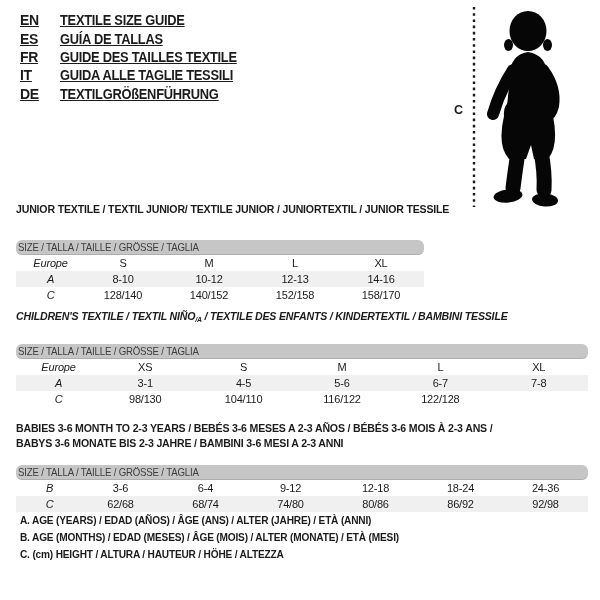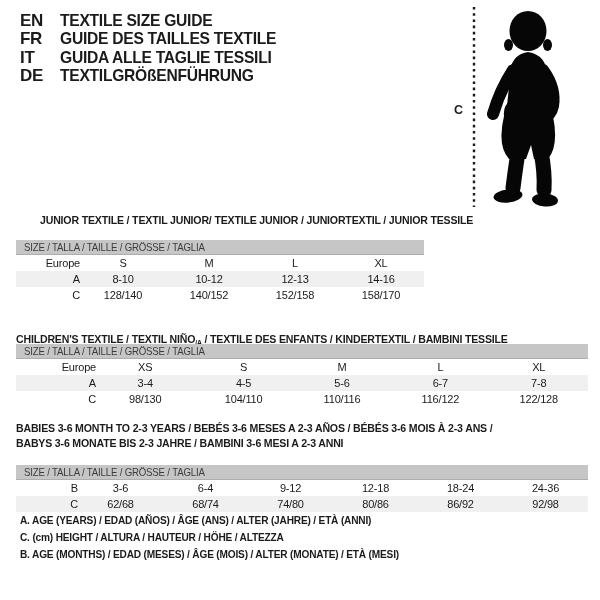--- a/index.html
+++ b/index.html
@@ -14,7 +14,7 @@
   
   .lang { position:absolute; left:20px; top:11px; }
   .lang-row { display:grid; grid-template-columns:40px auto; height:18.4px; align-items:center;
-              font-weight:700; font-size:17px; letter-spacing:-0.3px; }
+              font-weight:700; font-size:14px; letter-spacing:-0.3px;text-decoration:underline; }
   .cond { display:inline-block; transform:scaleX(0.92); transform-origin:0 50%; white-space:nowrap; }
 
   

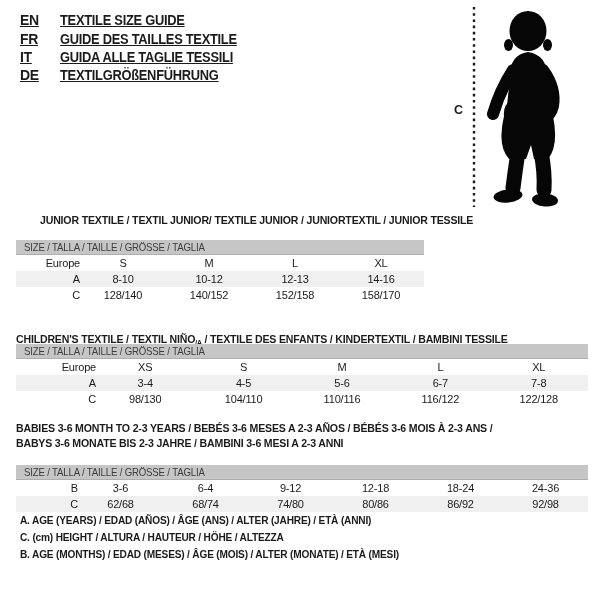--- a/index.html
+++ b/index.html
@@ -61,6 +61,10 @@
       <span class="cond">TEXTILE SIZE GUIDE</span>
     </div>
     <div class="lang-row">
+      <span>ES</span>
+      <span class="cond">GUÍA DE TALLAS</span>
+    </div>
+    <div class="lang-row">
       <span>FR</span>
       <span class="cond">GUIDE DES TAILLES TEXTILE</span>
     </div>

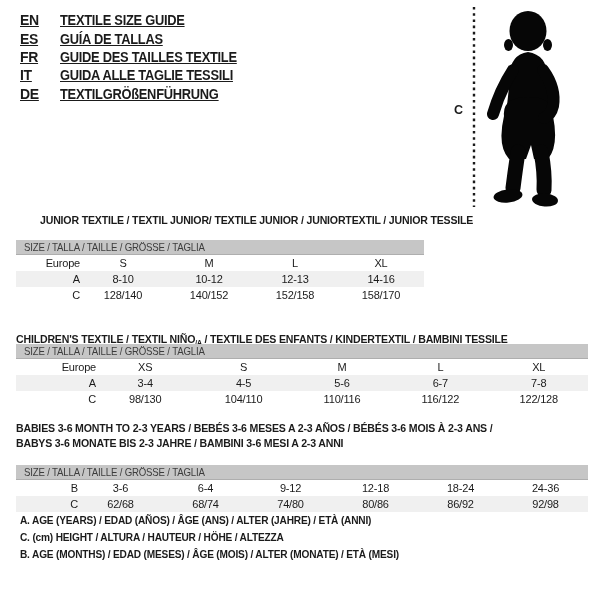--- a/index.html
+++ b/index.html
@@ -26,7 +26,7 @@
   
   .sec-title { position:absolute; left:16px; font-weight:700; font-size:11.5px;
                letter-spacing:-0.2px; white-space:nowrap; line-height:15px; }
-  #title1 { top:213px;margin-left:24px; }
+  #title1 { top:202px; }
   #title2 { top:332px; }
   #title3 { top:421px;text-decoration:underline; }
   .subA { font-size:7.5px; vertical-align:-2px; }

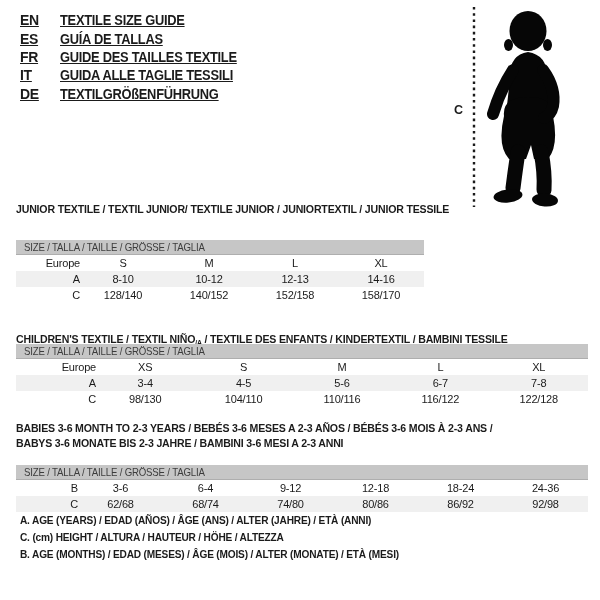--- a/index.html
+++ b/index.html
@@ -37,7 +37,7 @@
   #table2 { top:344px; width:572px; }
   #table3 { top:465px; width:572px; }
   .bar { height:15px; background:#c6c6c6; border-bottom:1px solid #aeaeae; box-sizing:border-box;
-         line-height:14px; padding-left:8px; font-size:10.5px; color:#3c3c3c; letter-spacing:-0.2px; }
+         line-height:14px; padding-left:2px; font-size:10.5px; color:#3c3c3c; letter-spacing:-0.2px;border-radius:6px; }
   .trow { display:grid; height:16px; line-height:16px; font-size:11px; letter-spacing:-0.2px; }
   .t1 .trow { grid-template-columns:64px repeat(4, 86px); }
   .t2 .trow { grid-template-columns:80px repeat(5, 98.4px); }

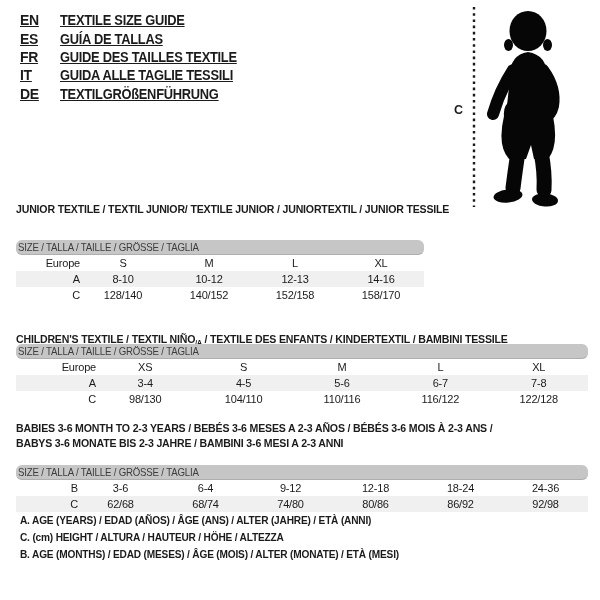--- a/index.html
+++ b/index.html
@@ -44,7 +44,7 @@
   .t3 .trow { grid-template-columns:62px repeat(6, 85px); }
   .trow.alt { background:#f0f0f0; }
   .tcell { text-align:center; overflow:hidden; }
-  .tcell.lbl { text-align:right; padding-left:5px; }
+  .tcell.lbl { text-align:center; padding-left:5px;font-style:italic; }
 
   
   .foot { position:absolute; left:20px; top:512px; font-weight:700; font-size:11px;

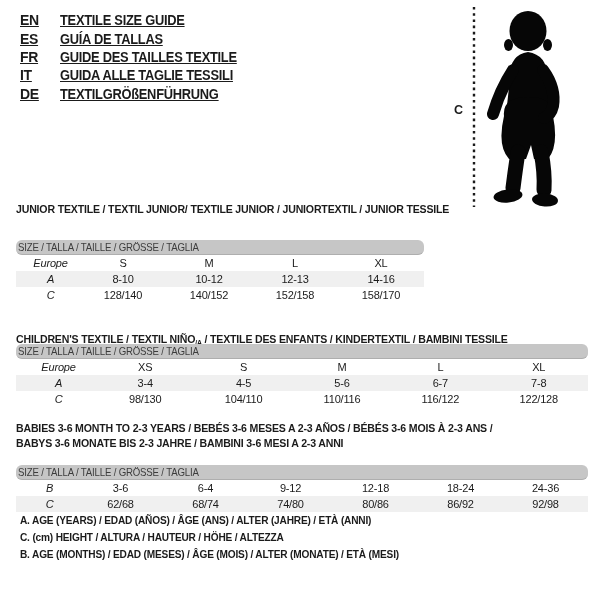--- a/index.html
+++ b/index.html
@@ -27,7 +27,7 @@
   .sec-title { position:absolute; left:16px; font-weight:700; font-size:11.5px;
                letter-spacing:-0.2px; white-space:nowrap; line-height:15px; }
   #title1 { top:202px; }
-  #title2 { top:332px; }
+  #title2 { top:309px;font-style:italic; }
   #title3 { top:421px;text-decoration:underline; }
   .subA { font-size:7.5px; vertical-align:-2px; }
 

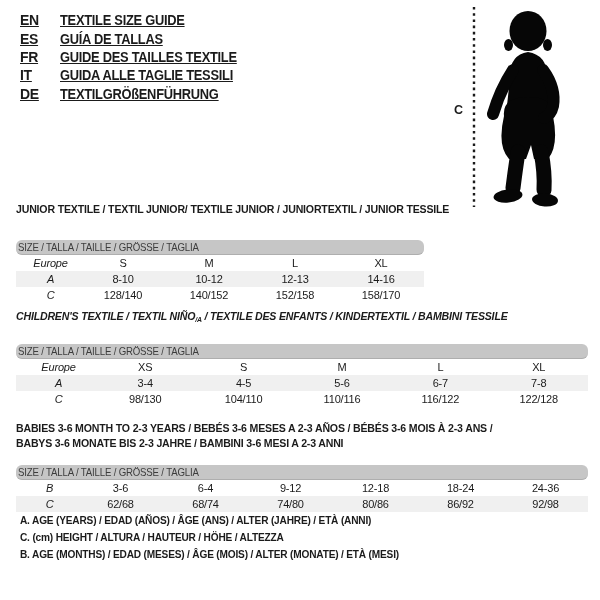--- a/index.html
+++ b/index.html
@@ -157,7 +157,7 @@
       </div>
       <div class="trow alt">
         <div class="tcell lbl">A</div>
-        <div class="tcell">3-4</div>
+        <div class="tcell">3-1</div>
         <div class="tcell">4-5</div>
         <div class="tcell">5-6</div>
         <div class="tcell">6-7</div>

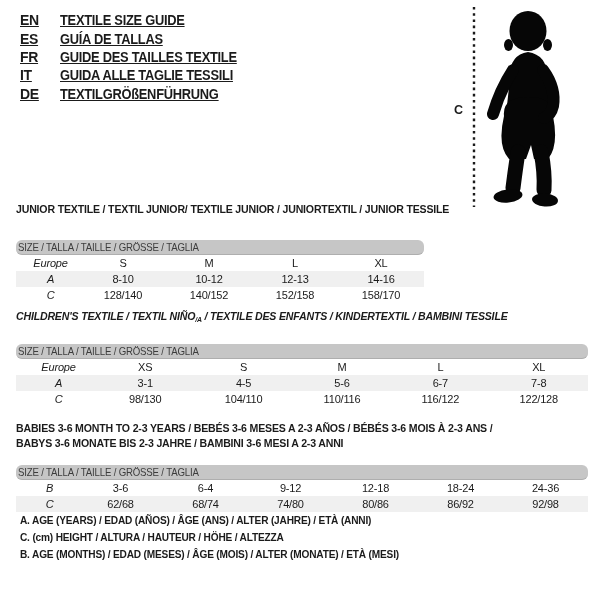--- a/index.html
+++ b/index.html
@@ -167,7 +167,6 @@
         <div class="tcell lbl">C</div>
         <div class="tcell">98/130</div>
         <div class="tcell">104/110</div>
-        <div class="tcell">110/116</div>
         <div class="tcell">116/122</div>
         <div class="tcell">122/128</div>
       </div>

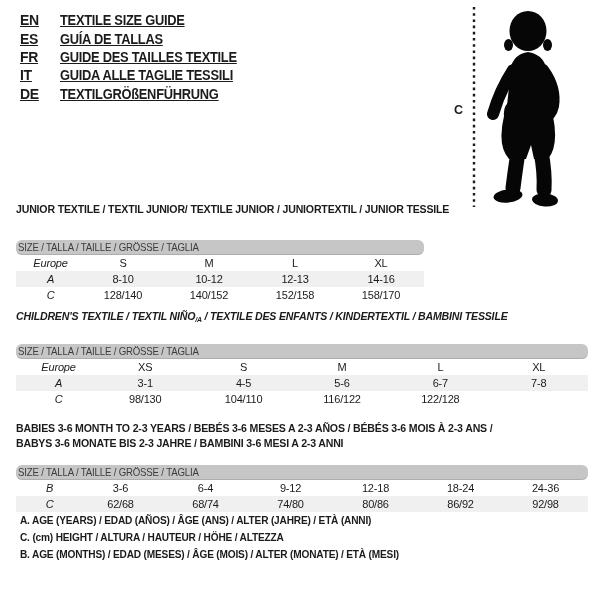--- a/index.html
+++ b/index.html
@@ -202,8 +202,8 @@
 
   <div class="foot">
     <div><span class="cond">A. AGE (YEARS) / EDAD (AÑOS) / ÂGE (ANS) / ALTER (JAHRE) / ETÀ (ANNI)</span></div>
+    <div><span class="cond">B. AGE (MONTHS) / EDAD (MESES) / ÂGE (MOIS) / ALTER (MONATE) / ETÀ (MESI)</span></div>
     <div><span class="cond">C. (cm) HEIGHT / ALTURA / HAUTEUR / HÖHE / ALTEZZA</span></div>
-    <div><span class="cond">B. AGE (MONTHS) / EDAD (MESES) / ÂGE (MOIS) / ALTER (MONATE) / ETÀ (MESI)</span></div>
   </div>
 
 </div>

